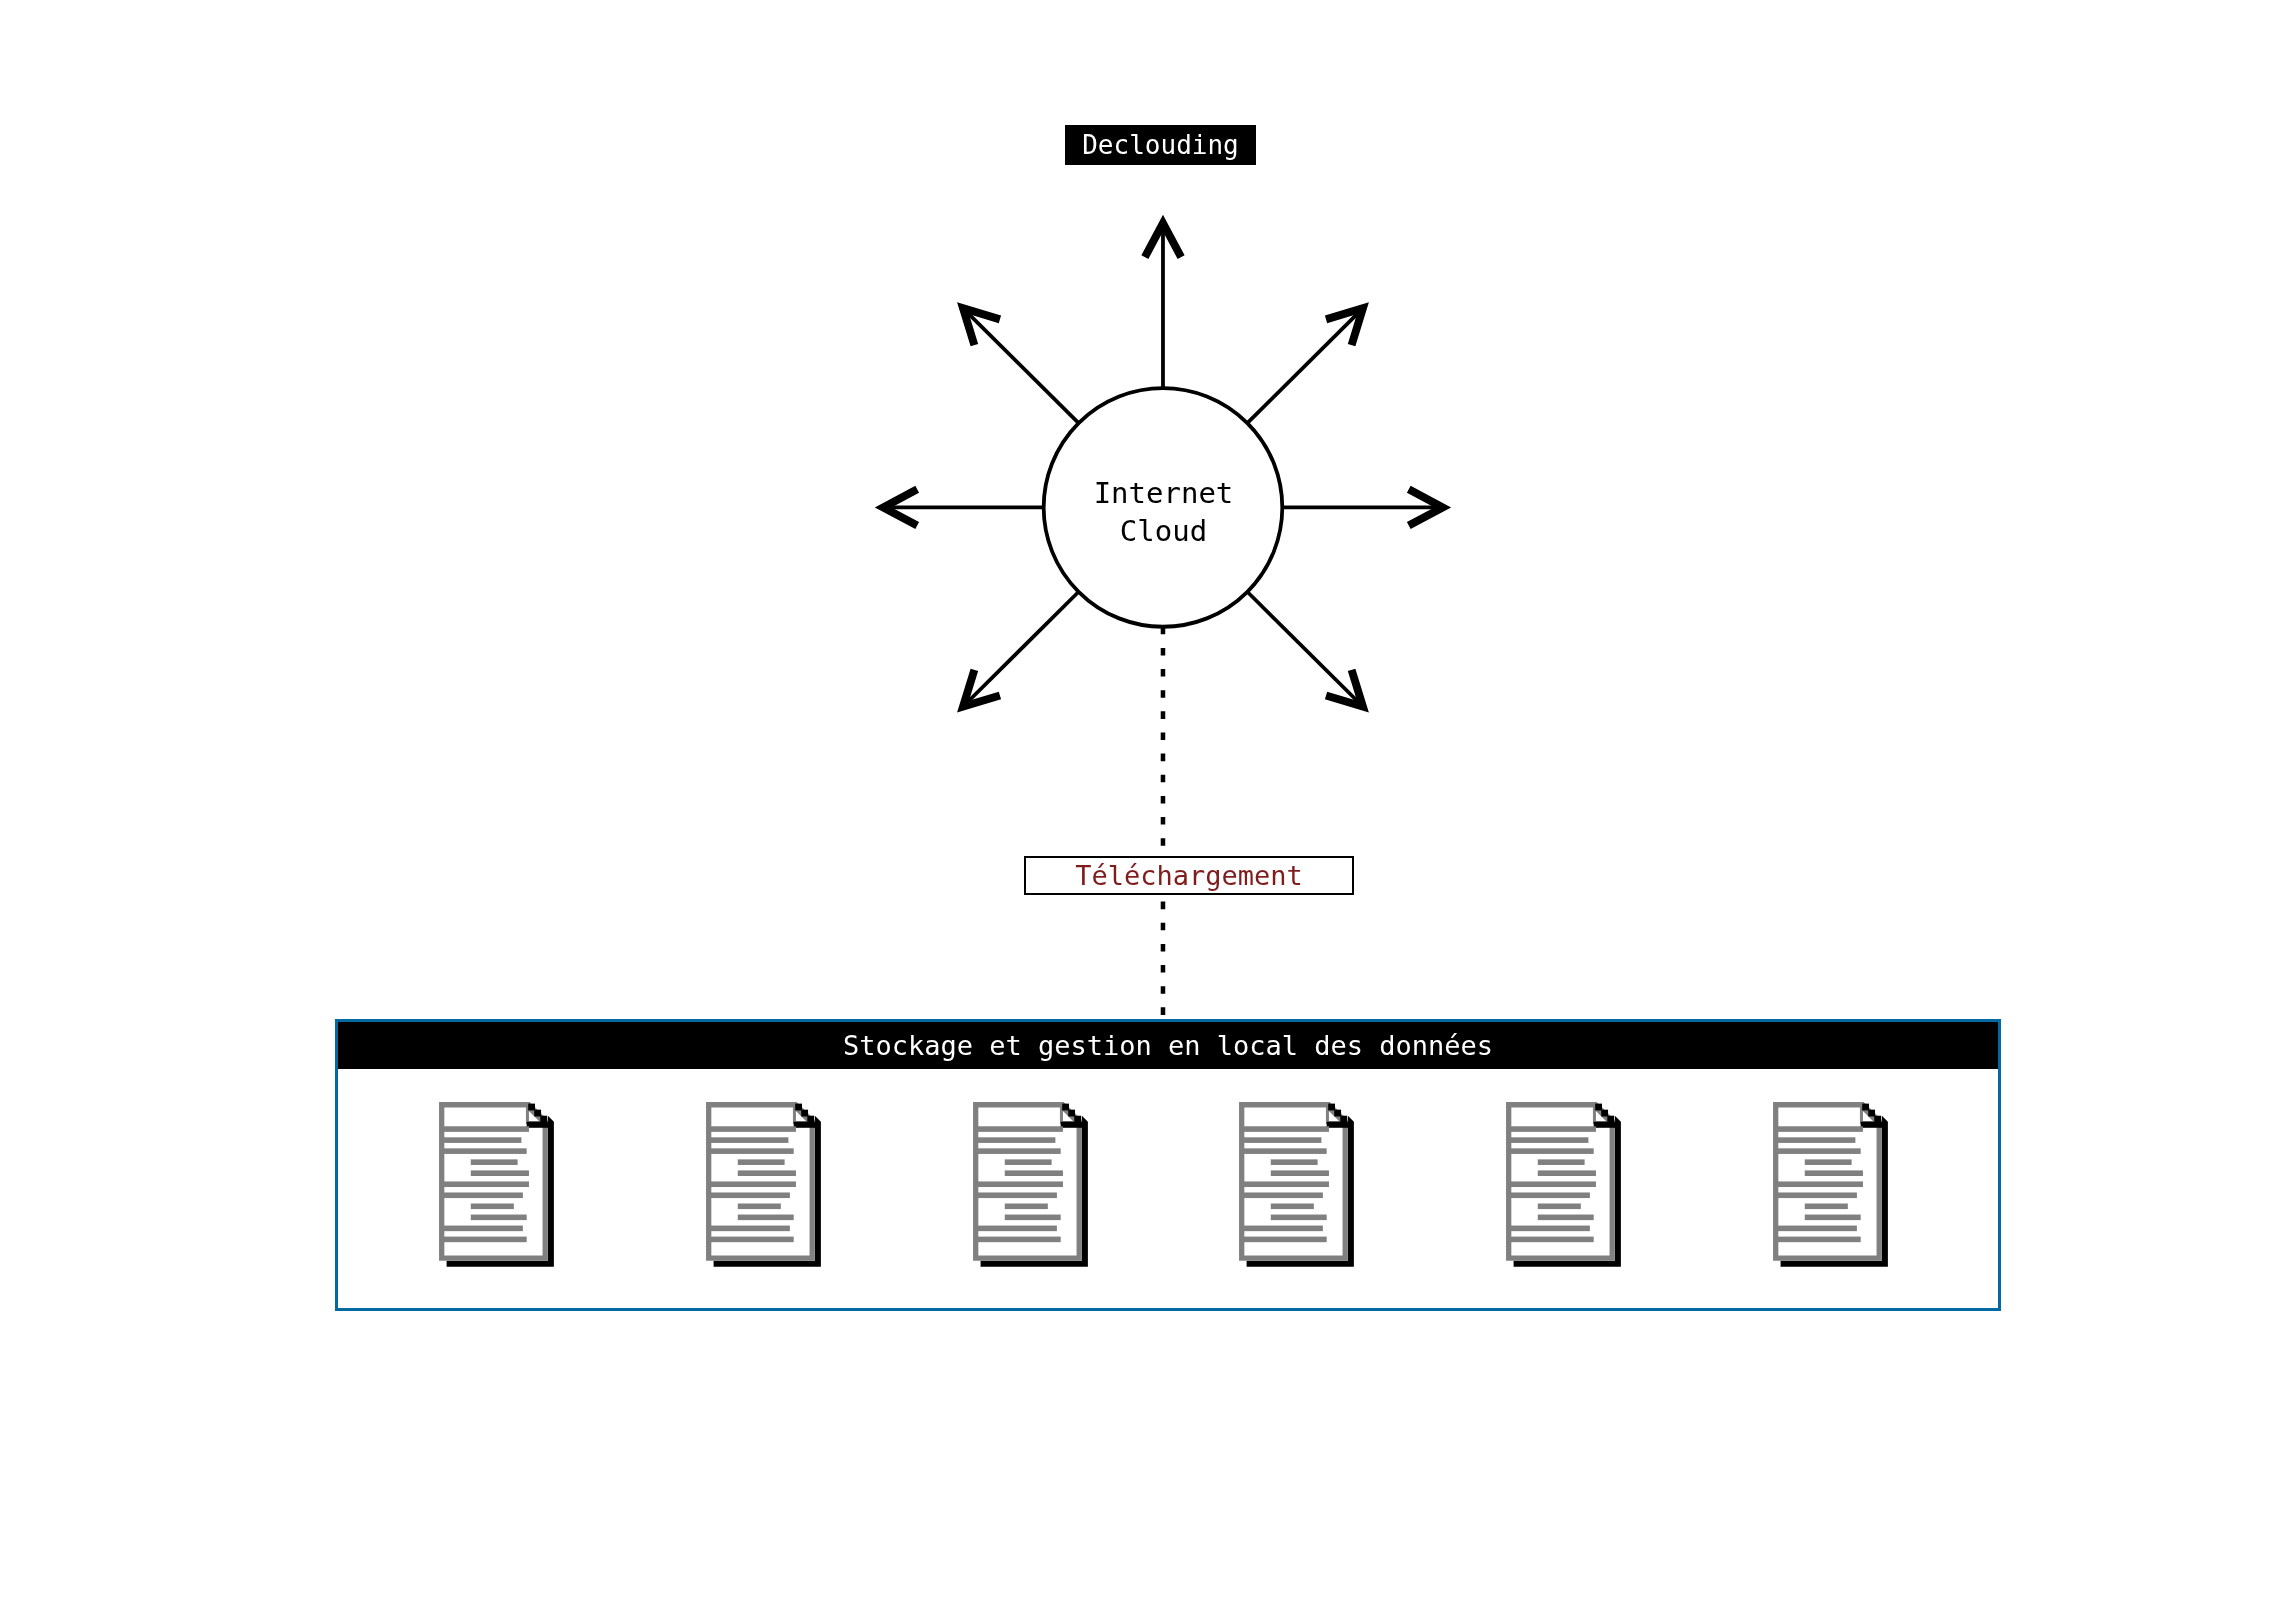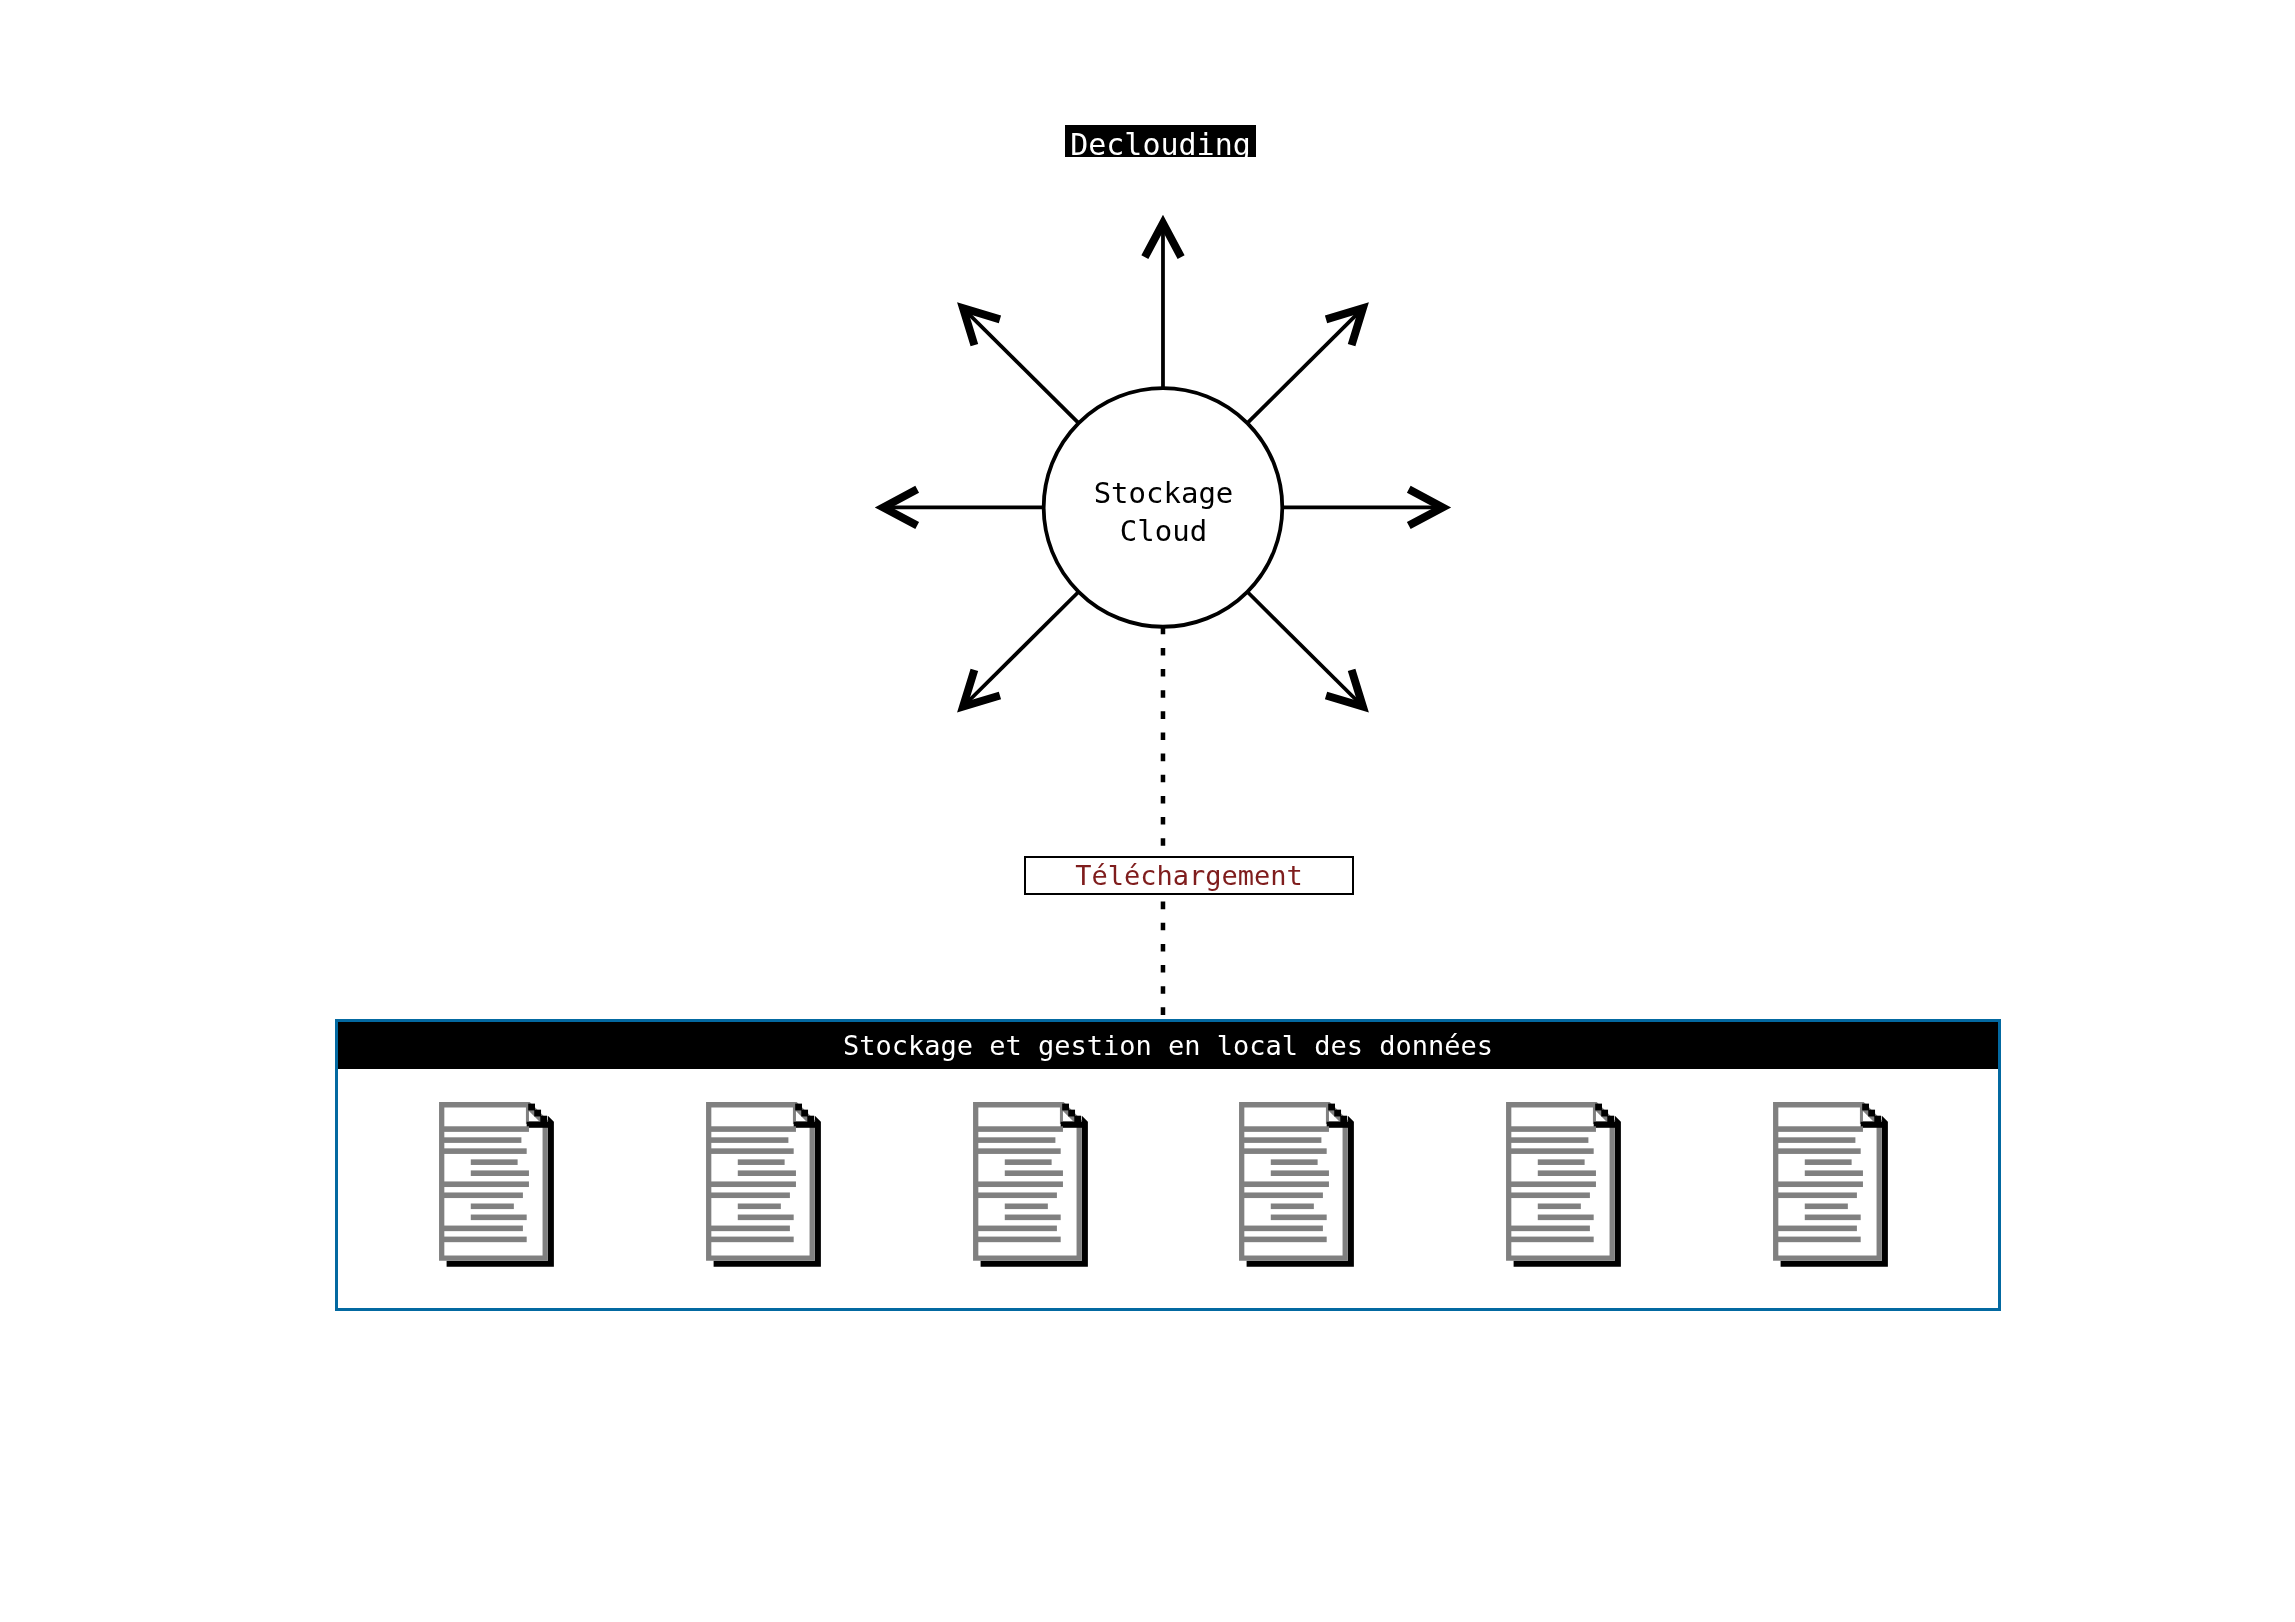--- a/index.html
+++ b/index.html
@@ -24,10 +24,10 @@
     left: 1065px;
     top: 125px;
     width: 191px;
-    height: 32px;
+    height: 40px;
     background: #000000;
     color: #ffffff;
-    font-size: 30px;
+    font-size: 26px;
     line-height: 40px;
     text-align: center;
     letter-spacing: 0px;

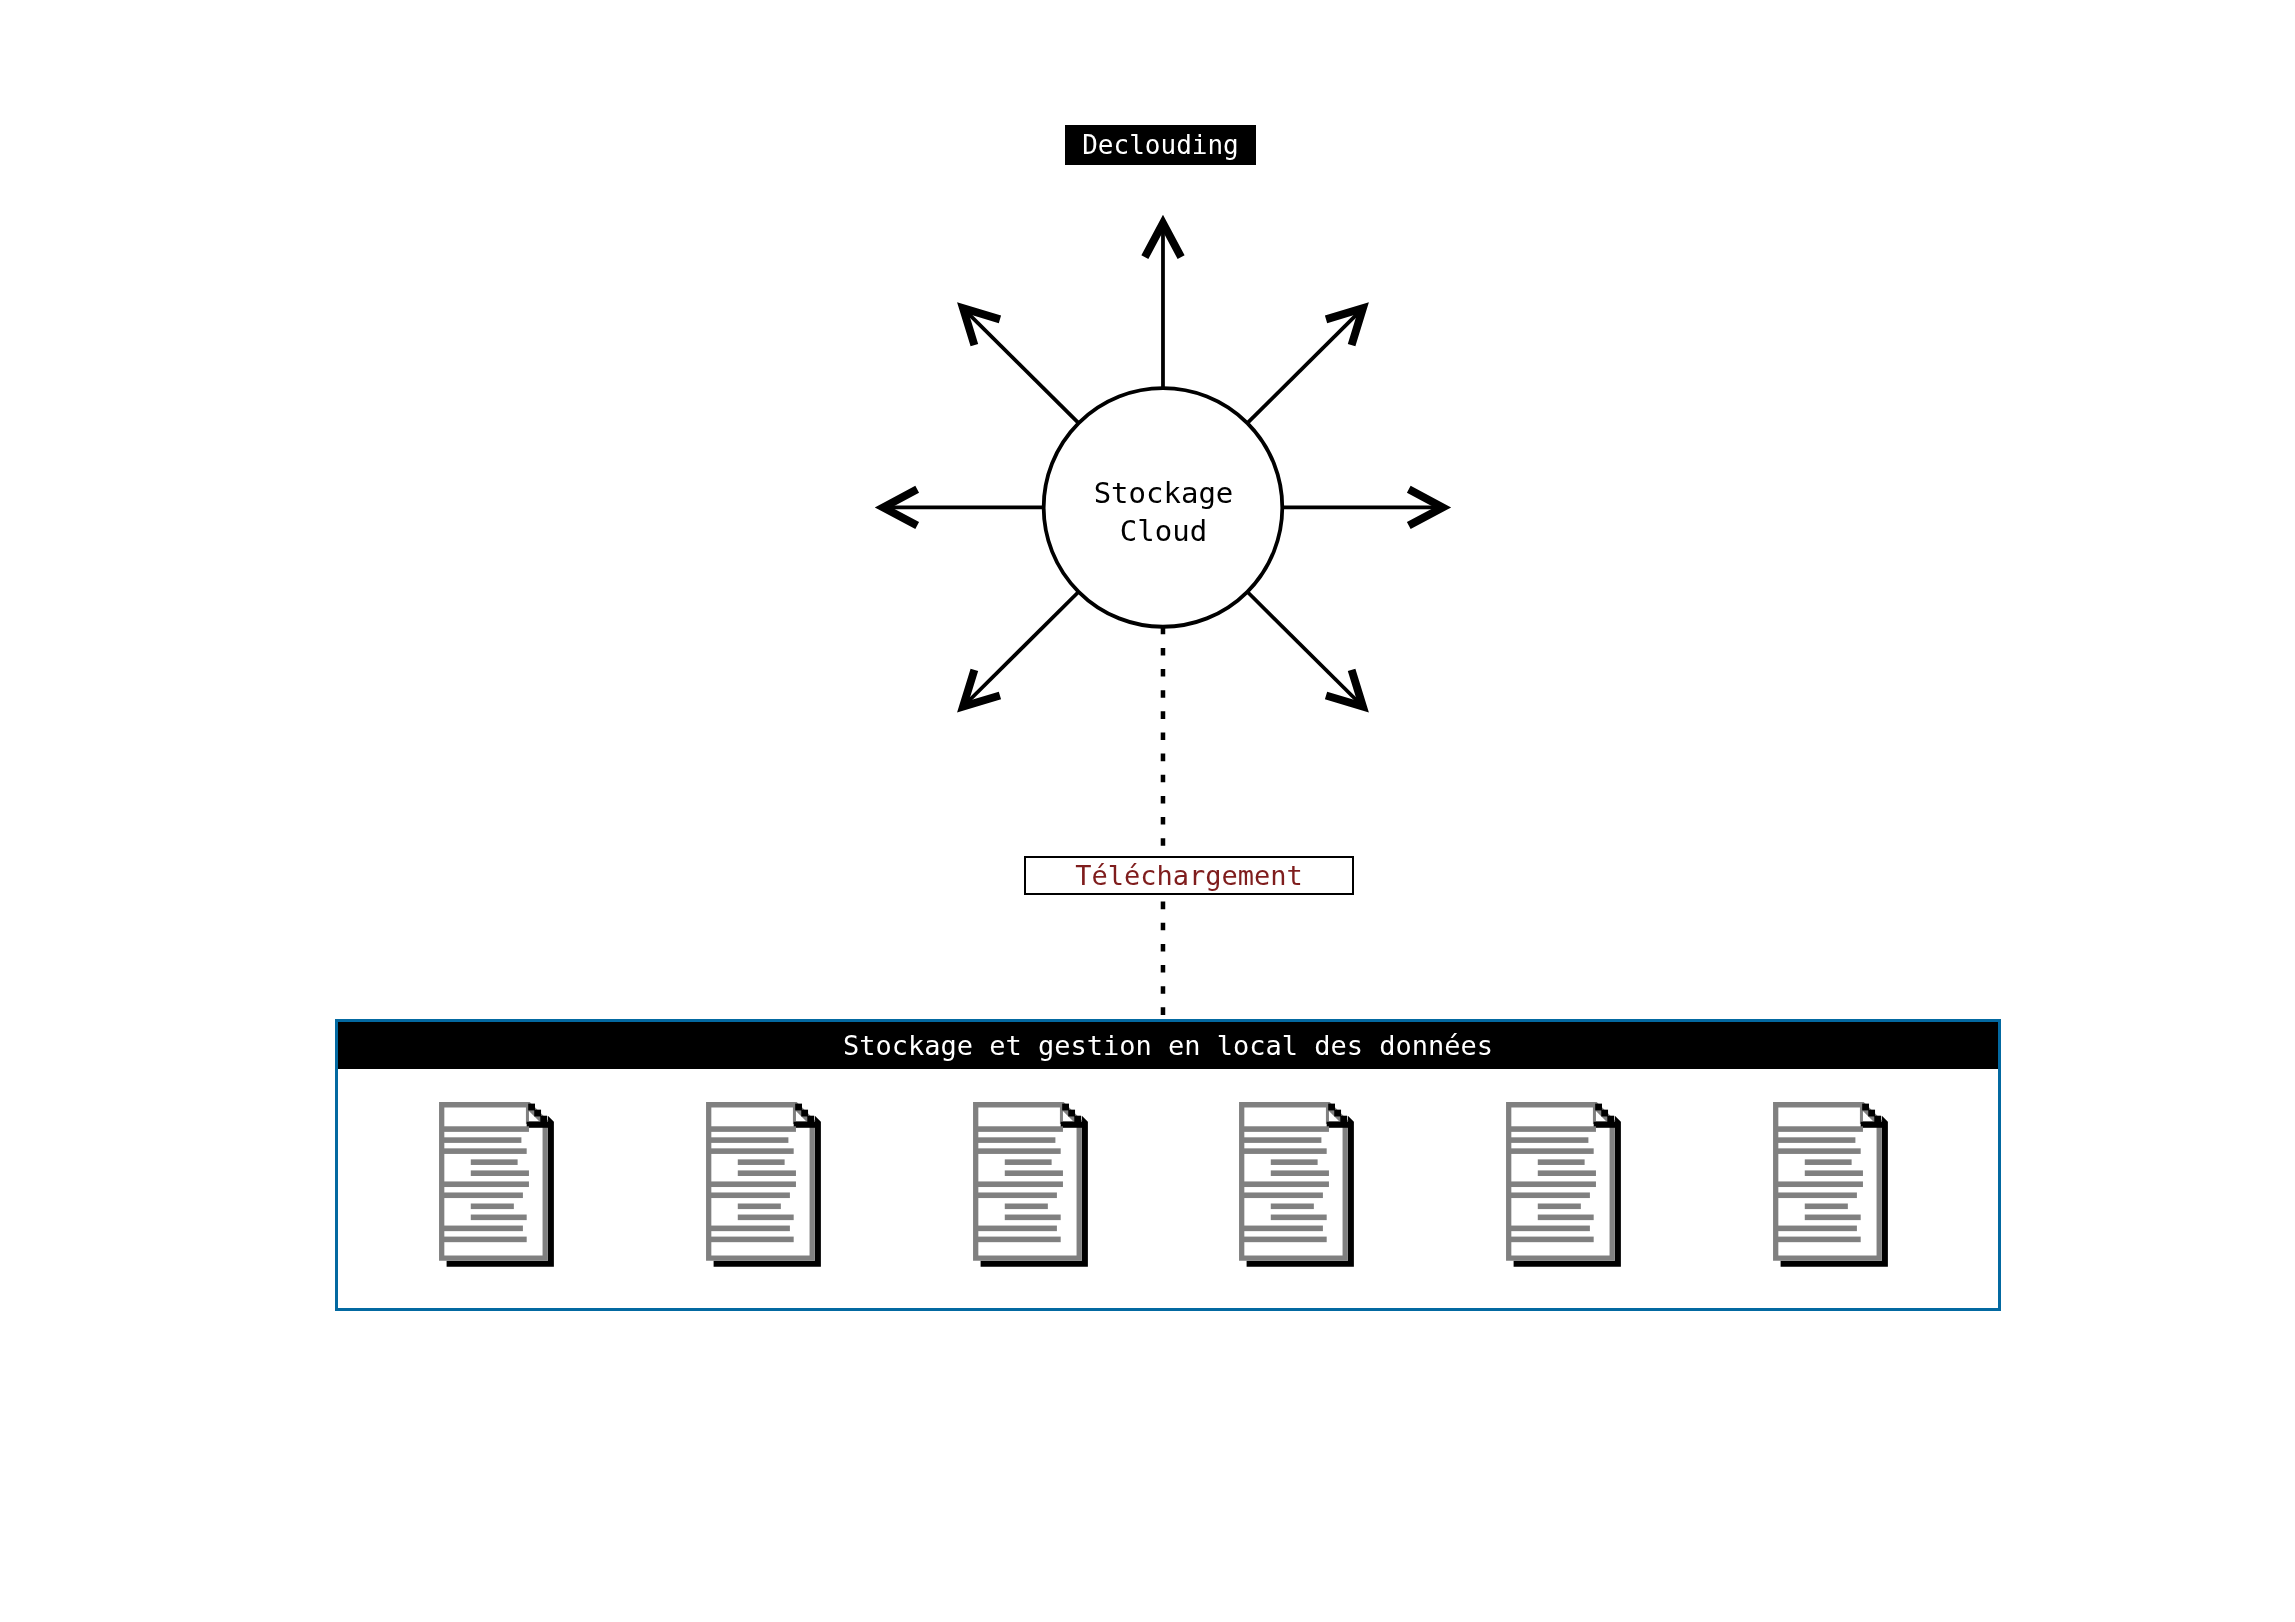--- a/index.html
+++ b/index.html
@@ -158,7 +158,7 @@
   </svg>
 
   <div class="cloud-label">
-    <div>Stockage</div>
+    <div>Internet</div>
     <div>Cloud</div>
   </div>
 

